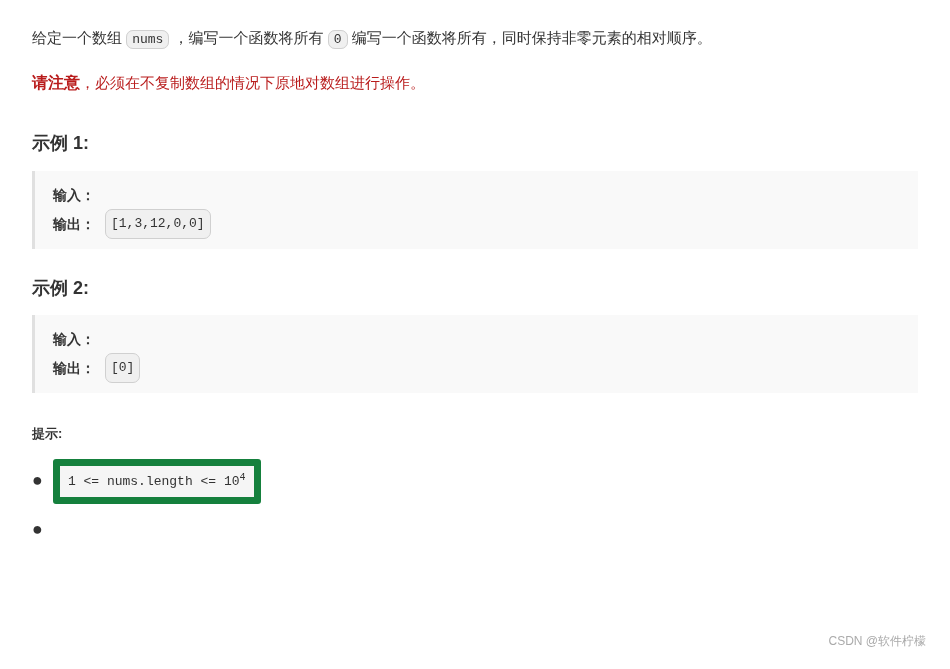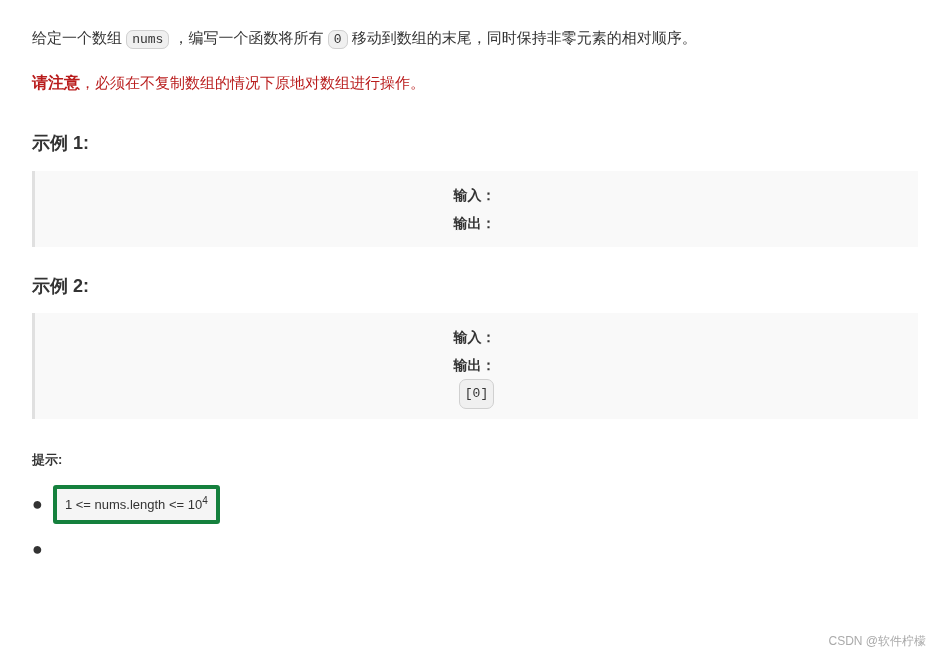--- a/index.html
+++ b/index.html
@@ -126,7 +126,7 @@
 <body>
 
 <p class="intro-text">
-  <span>给定一个数组 </span><span class="code-inline">nums</span><span> ，编写一个函数将所有 </span><span class="code-inline">0</span><span> 移动到数组的末尾，同时保持非零元素的相对顺序。</span>
+  <span>给定一个数组 </span><span class="code-inline">nums</span><span> ，编写一个函数将所有 </span><span class="code-inline">0</span><span> 编写一个函数将所有，同时保持非零元素的相对顺序。</span>
 </p>
 
 <p class="note-text">

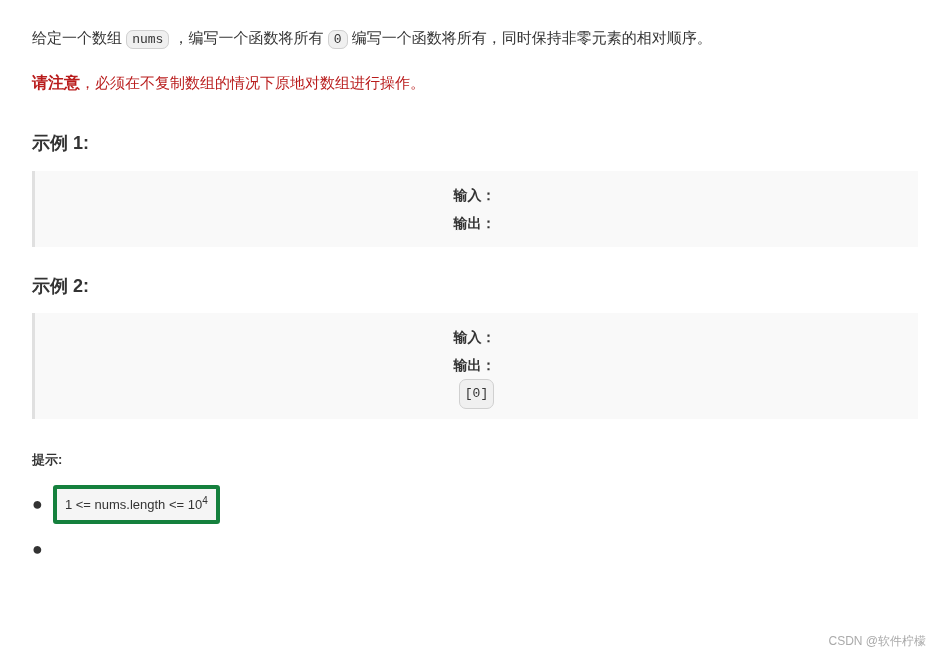--- a/index.html
+++ b/index.html
@@ -68,7 +68,7 @@
     .example-row {
       display: flex;
       align-items: center;
-      flex-direction: column;
+      gap: 6px;
     }
 
     .label-bold {

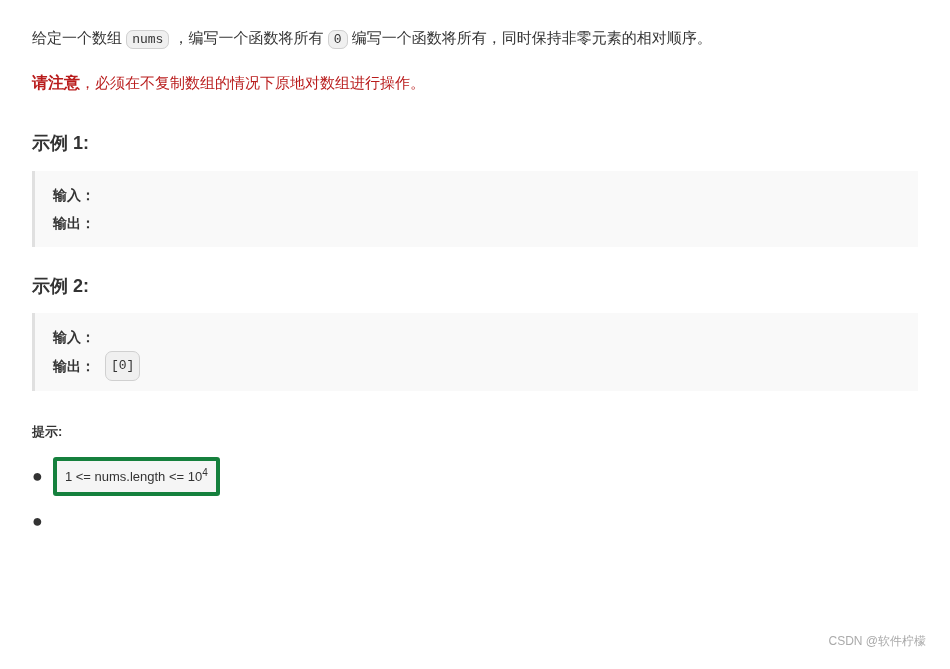--- a/index.html
+++ b/index.html
@@ -141,6 +141,7 @@
     </div>
     <div class="example-row">
       <span class="label-bold">输出：</span>
+      <span class="code-inline">[1,3,12,0,0]</span>
     </div>
   </div>
 </div>

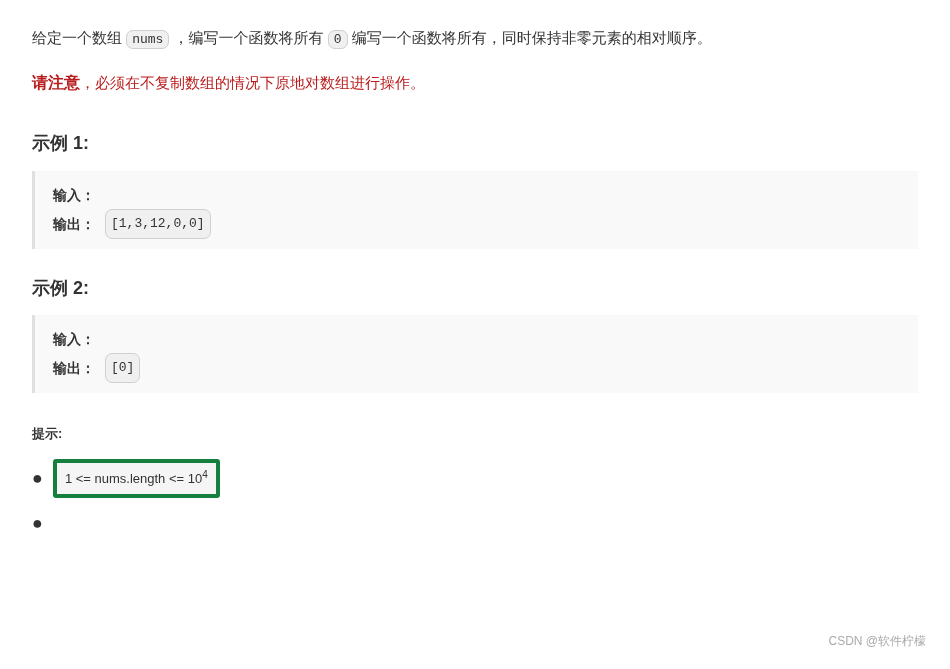--- a/index.html
+++ b/index.html
@@ -101,11 +101,11 @@
     }
 
     .hint-content {
-      font-family: Liberation Sans, sans-serif;
+      font-family: Liberation Mono, monospace;
       font-size: 13px;
       color: #333;
       background-color: #f5f5f5;
-      border: 4px solid #15803d;
+      border: 7px solid #15803d;
       border-radius: 3px;
       padding: 3px 8px;
     }

